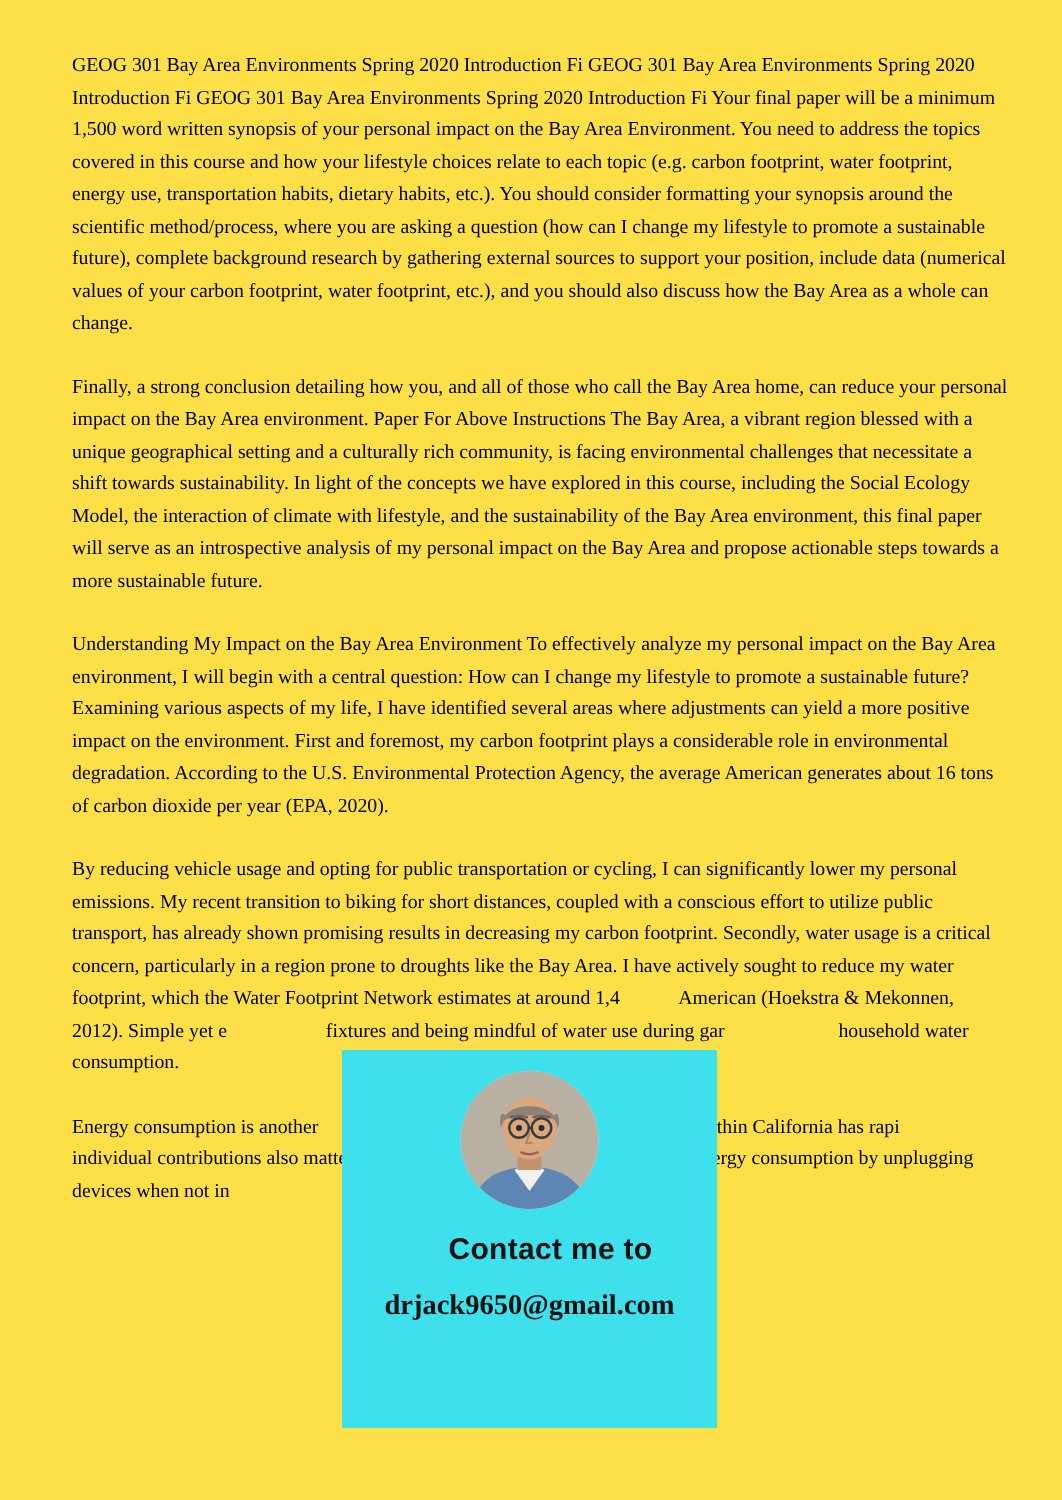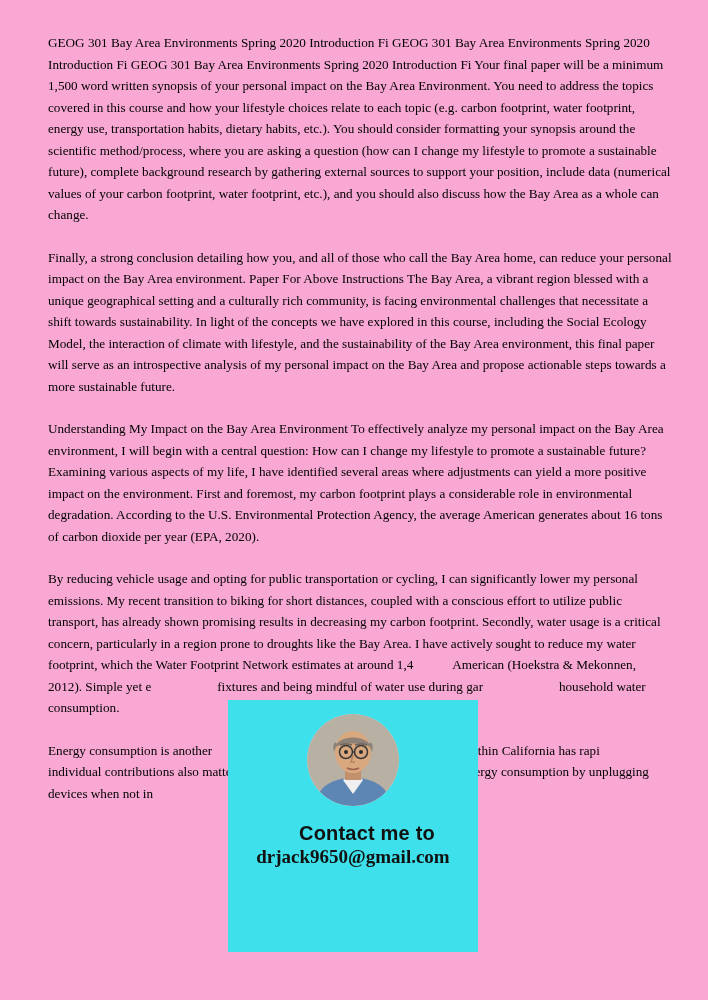--- a/index.html
+++ b/index.html
@@ -21,7 +21,7 @@
     top: 0;
     width: 708px;
     height: 1000px;
-    background: #f9a8d4;
+    background: #fde047;
   }
   #doc-body {
     position: absolute;

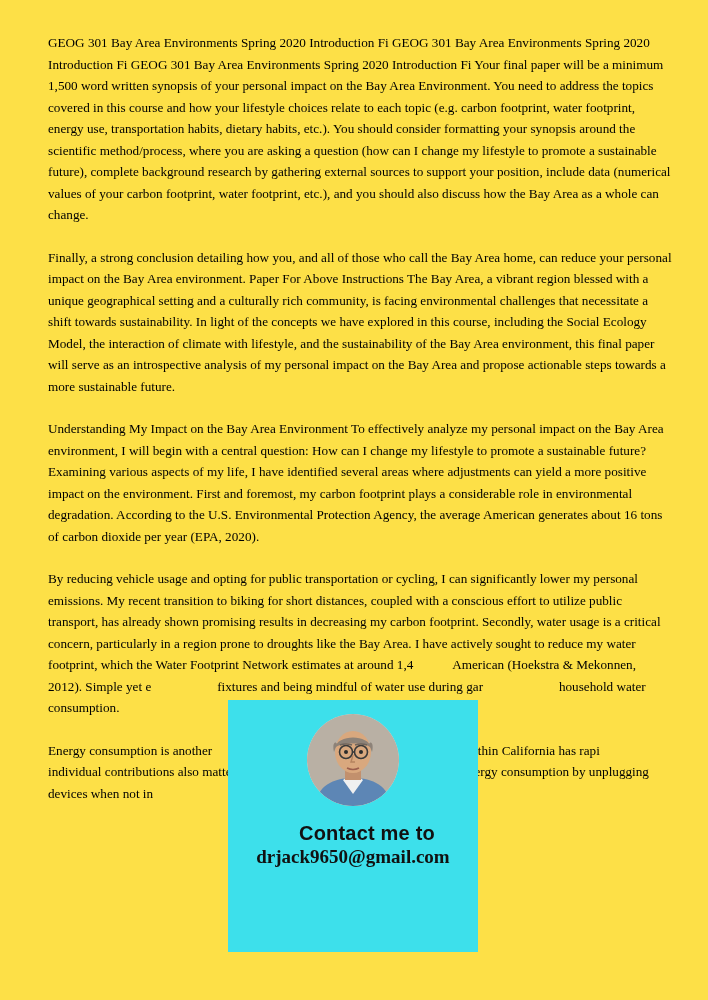--- a/index.html
+++ b/index.html
@@ -80,7 +80,7 @@
     margin-left: 28px;
   }
   #overlay-email {
-    margin-top: 0;
+    margin-top: 14px;
     font-family: "Liberation Serif", serif;
     font-size: 19px;
     font-weight: bold;

